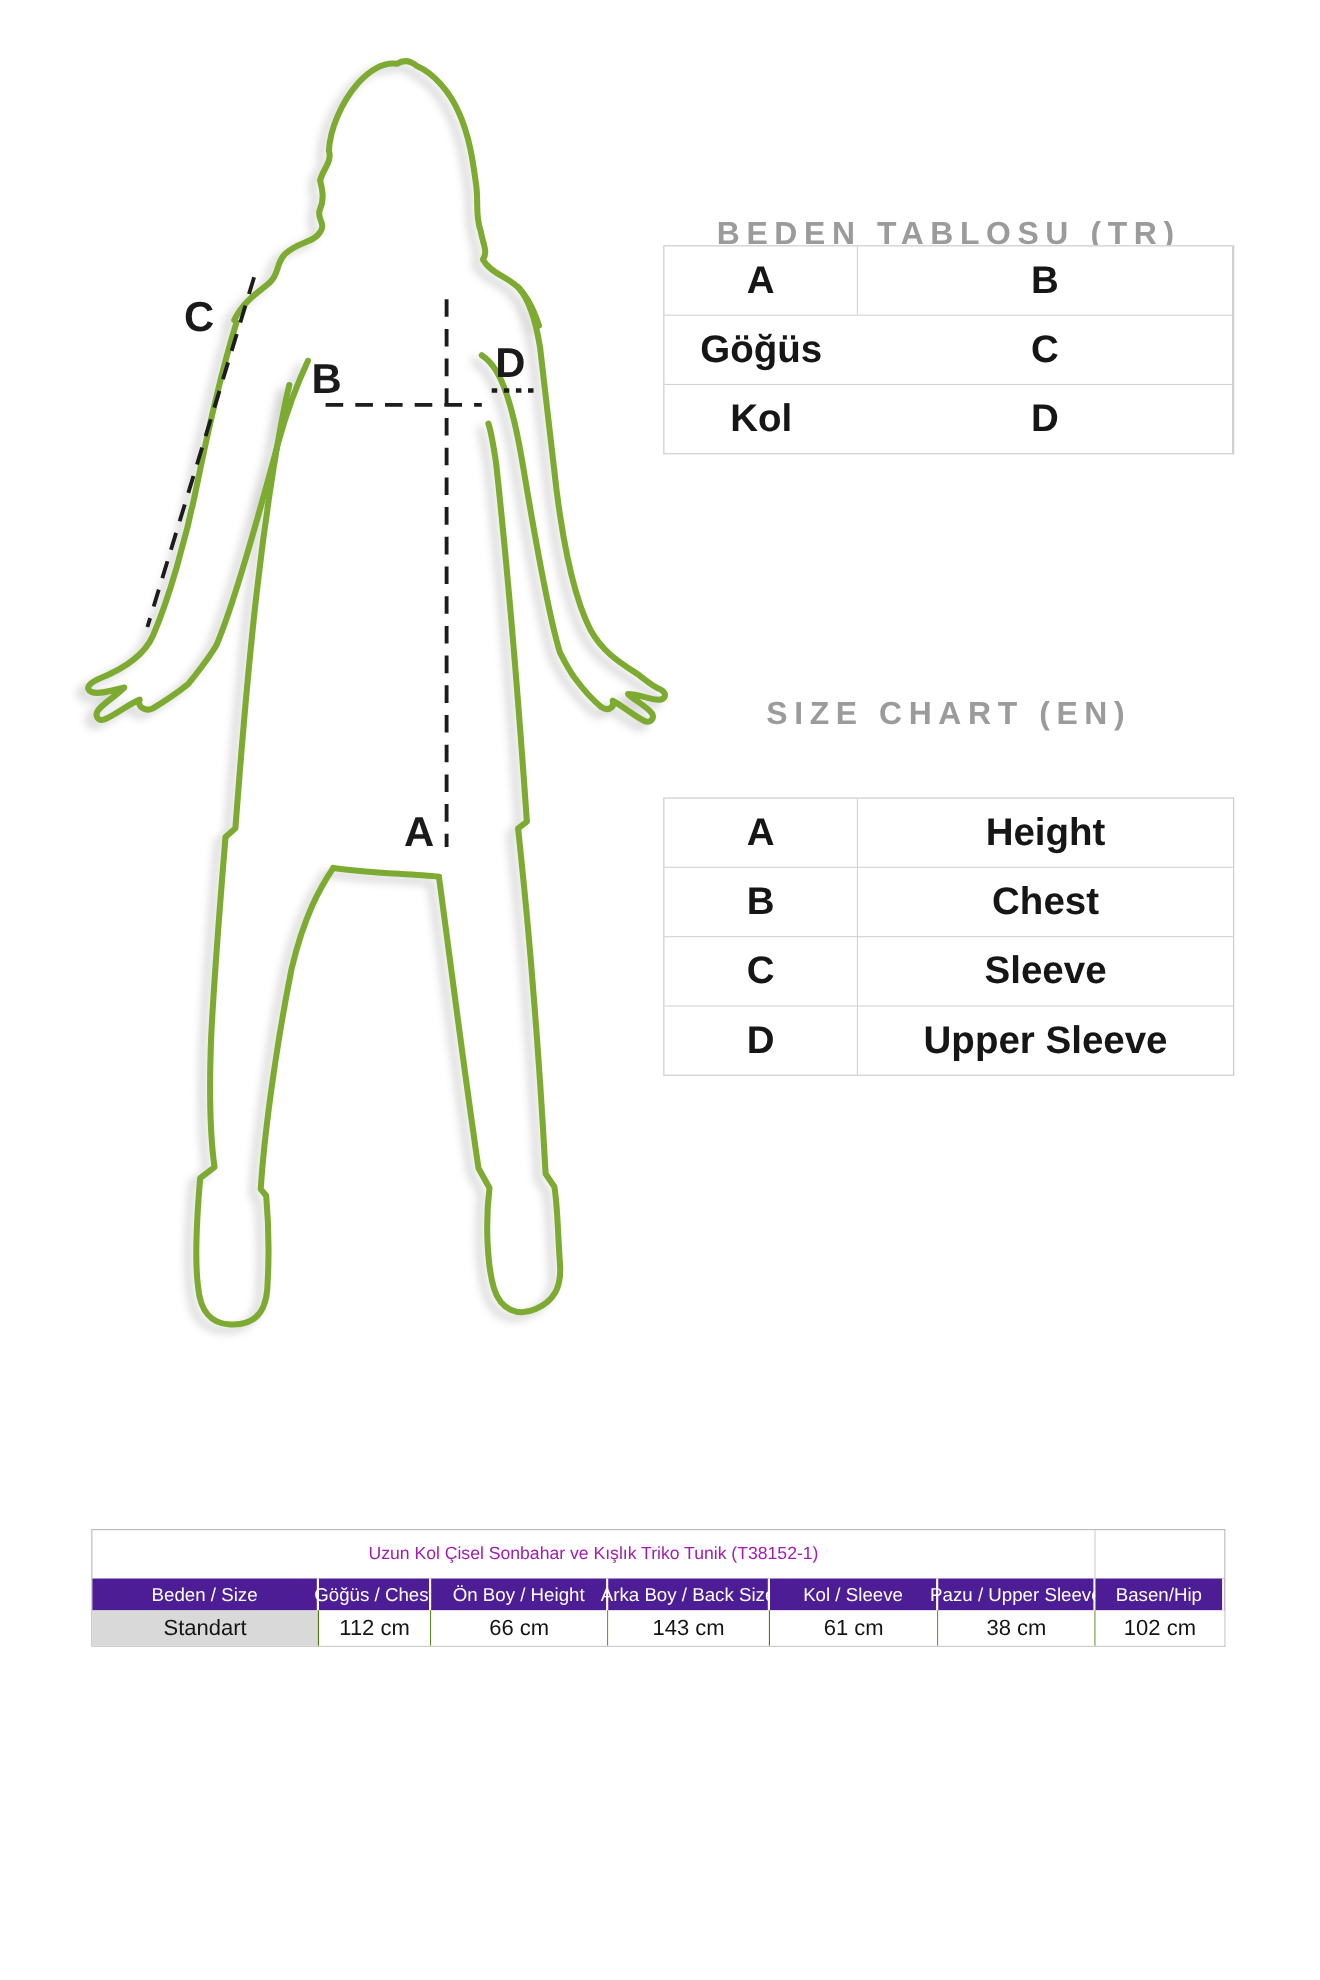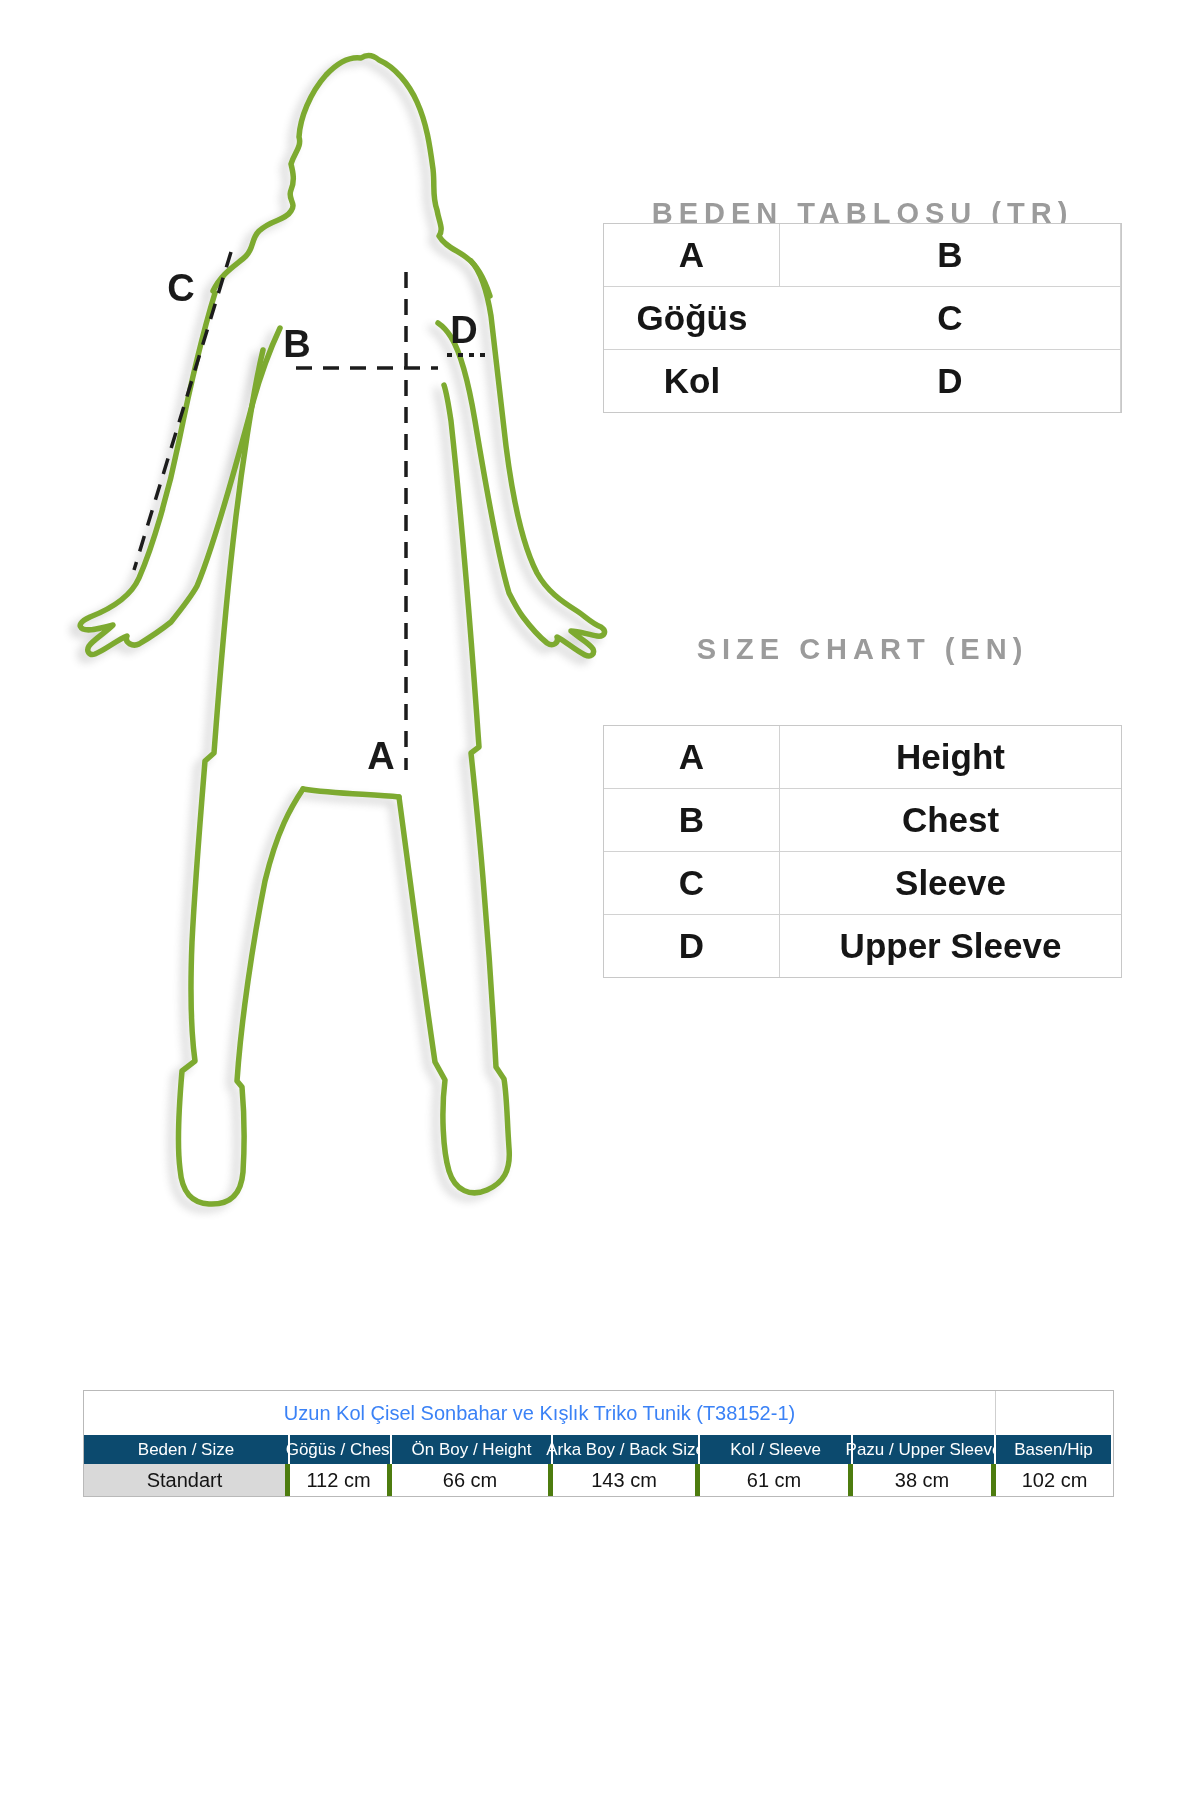--- a/index.html
+++ b/index.html
@@ -47,7 +47,7 @@
   }
   .pt-title{
     grid-column:1 / 7;display:flex;align-items:center;justify-content:center;
-    font-size:20px;color:#3b82f6;border-right:1px solid #cfcfcf;
+    font-size:16px;color:#a21caf;border-right:1px solid #cfcfcf;
   }
   .pt-title-spacer{grid-column:7;}
   .pt-head{

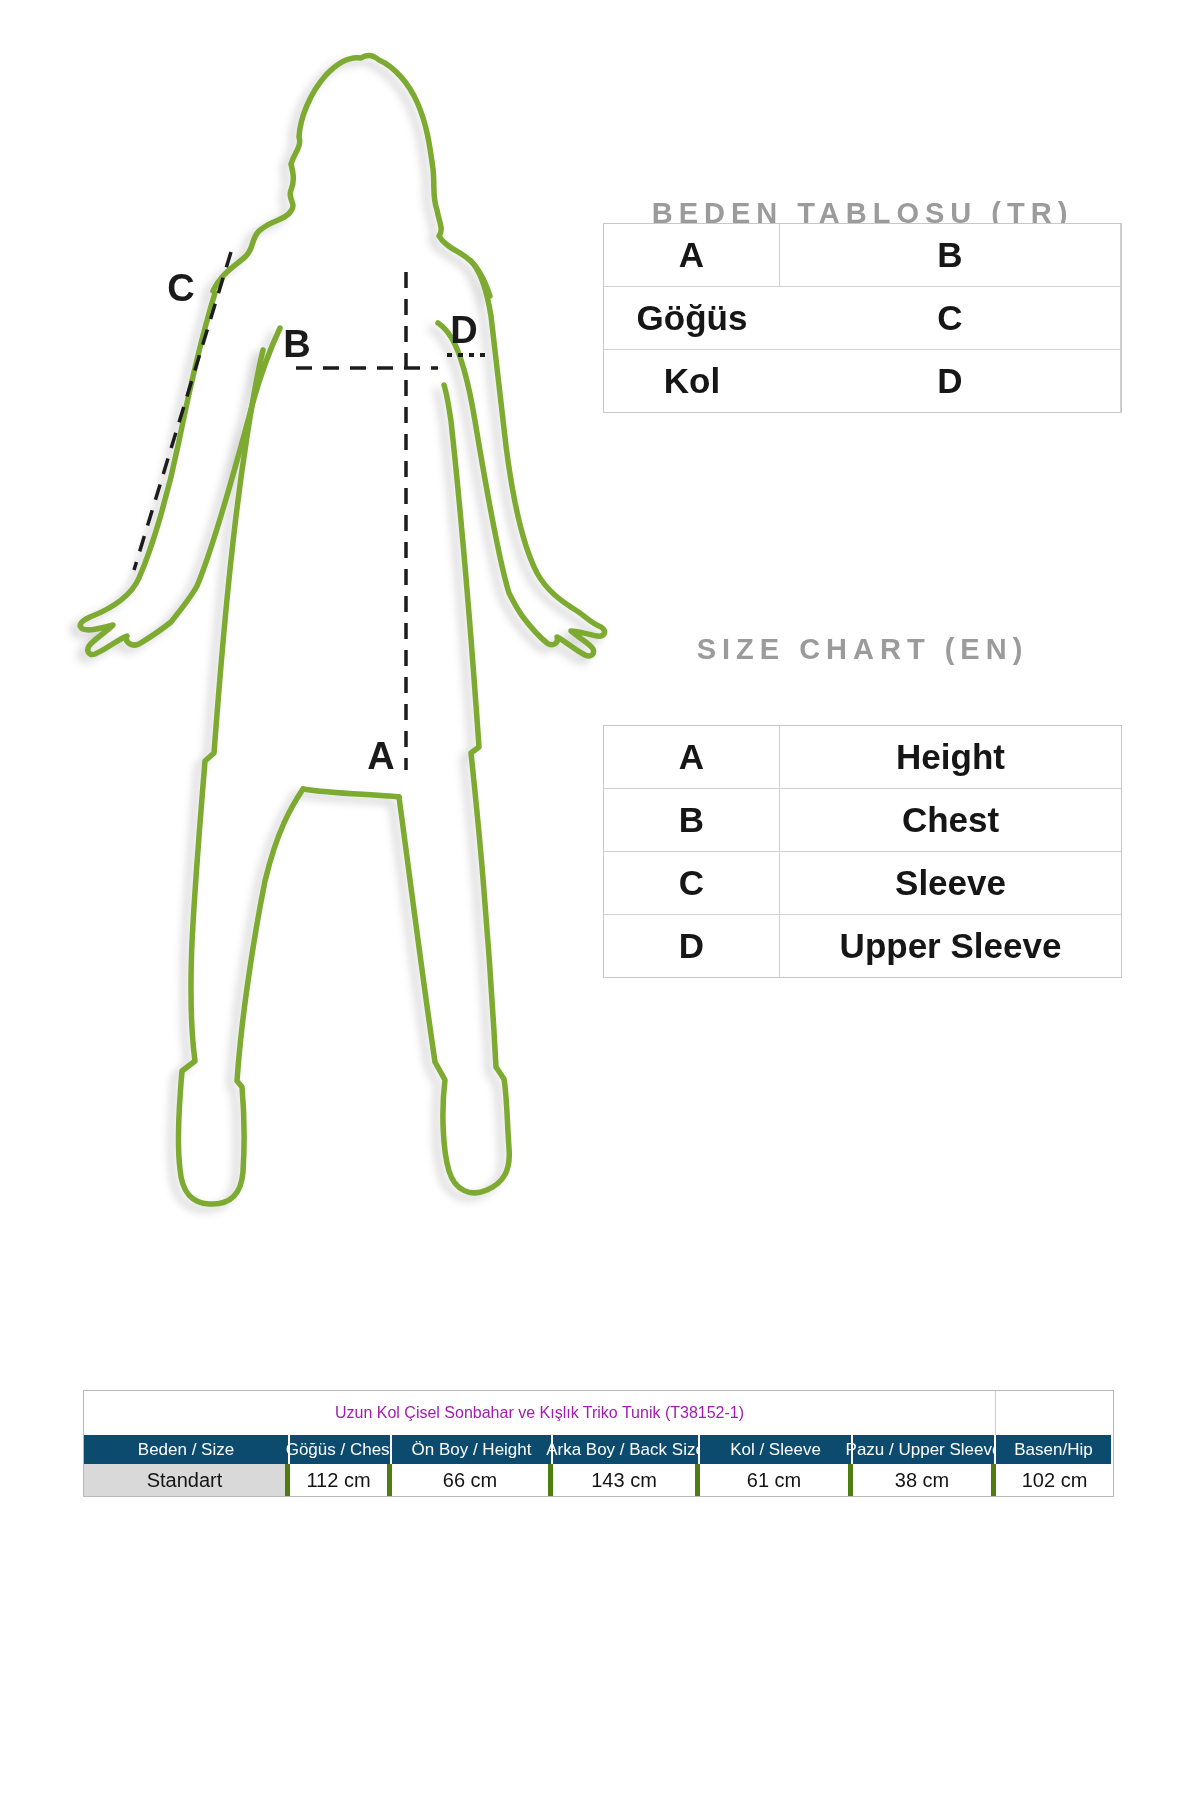--- a/index.html
+++ b/index.html
@@ -51,7 +51,7 @@
   }
   .pt-title-spacer{grid-column:7;}
   .pt-head{
-    background:#0c4a6e;color:#ffffff;font-size:17px;display:flex;align-items:center;justify-content:center;
+    background:#4c1d95;color:#ffffff;font-size:17px;display:flex;align-items:center;justify-content:center;
     border-right:2px solid #ffffff;white-space:nowrap;
   }
   .pt-head:last-of-type{border-right:none;}

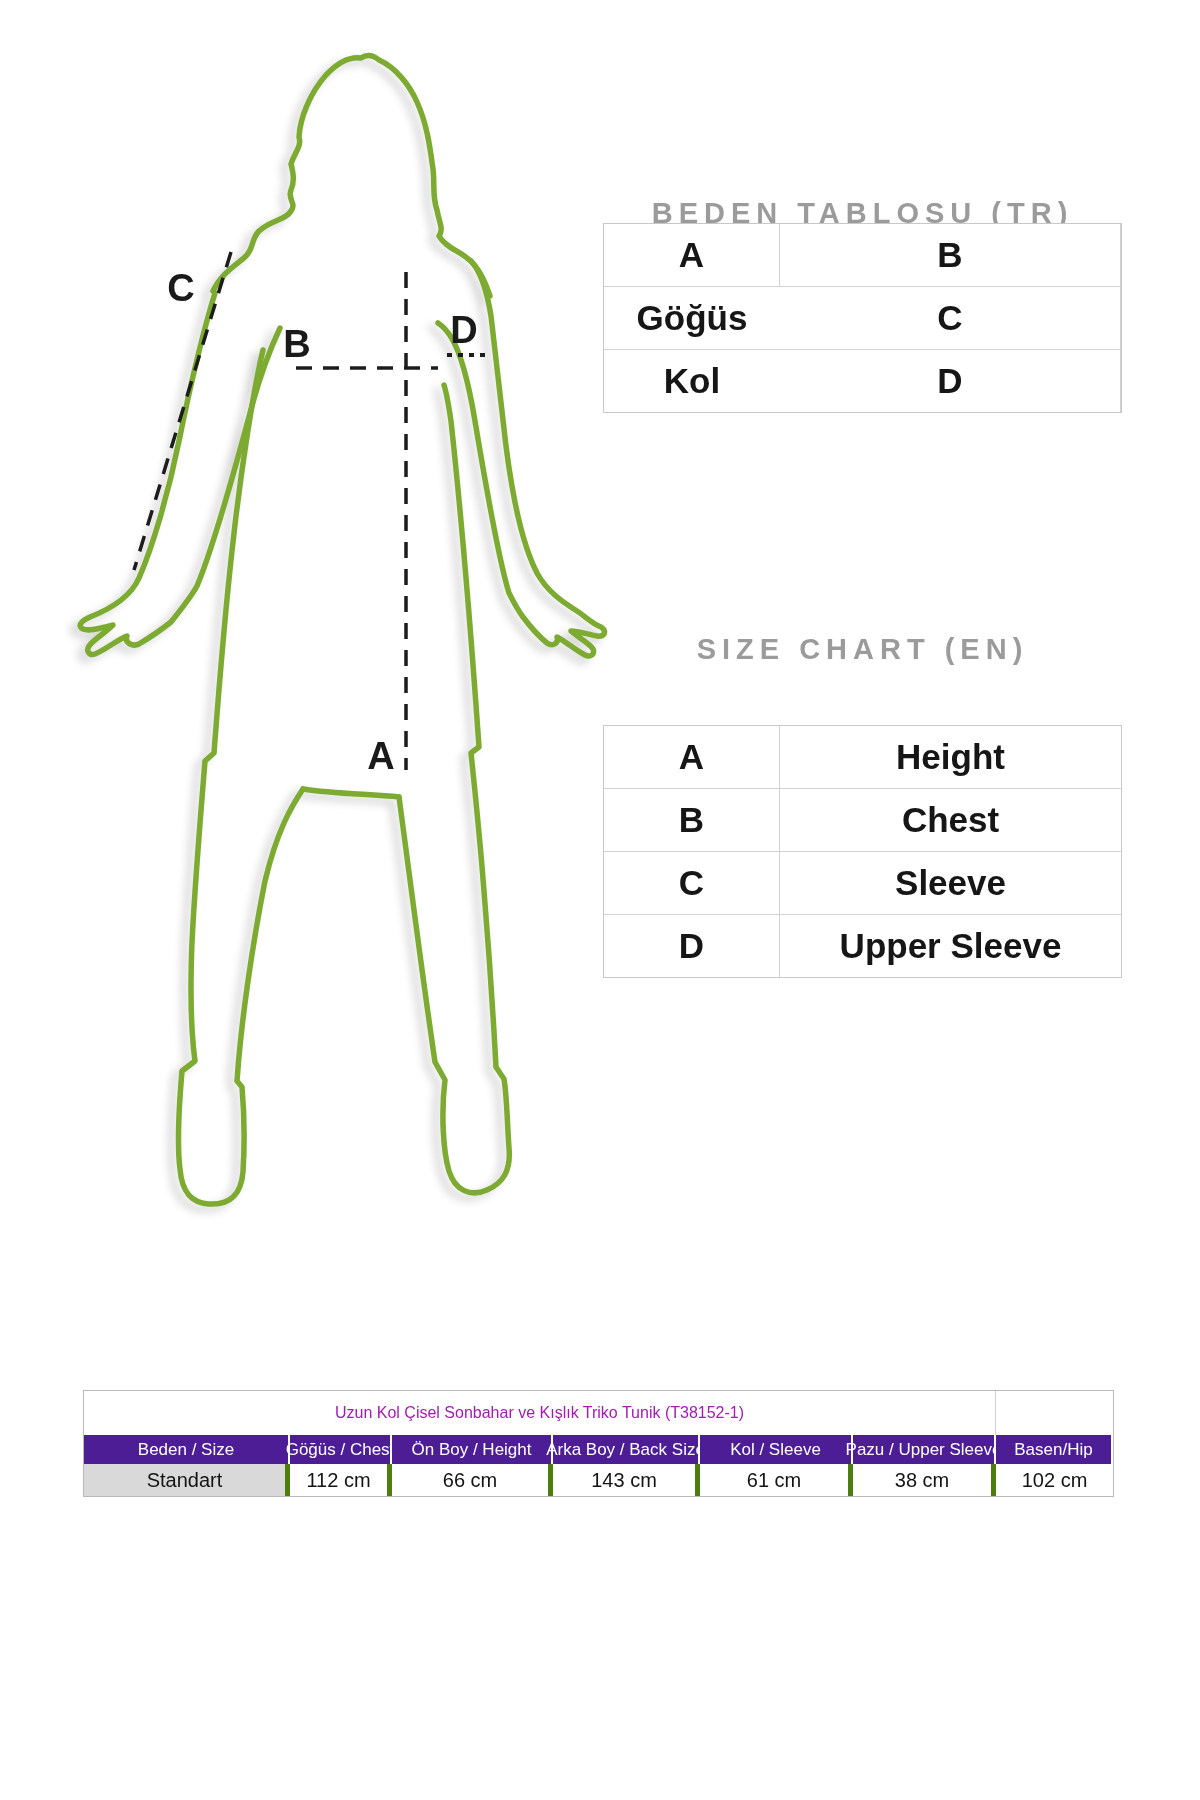--- a/index.html
+++ b/index.html
@@ -57,7 +57,7 @@
   .pt-head:last-of-type{border-right:none;}
   .pt-val{
     display:flex;align-items:center;justify-content:center;font-size:20px;color:#141414;
-    border-right:5px solid #4d7c0f;background:#fff;
+    border-right:1px solid #4d7c0f;background:#fff;
   }
   .pt-val.shaded{background:#d9d9d9;}
   .pt-val:last-child{border-right:none;}

